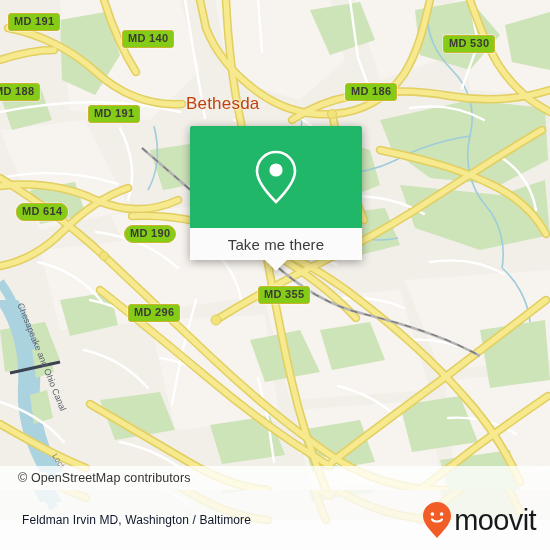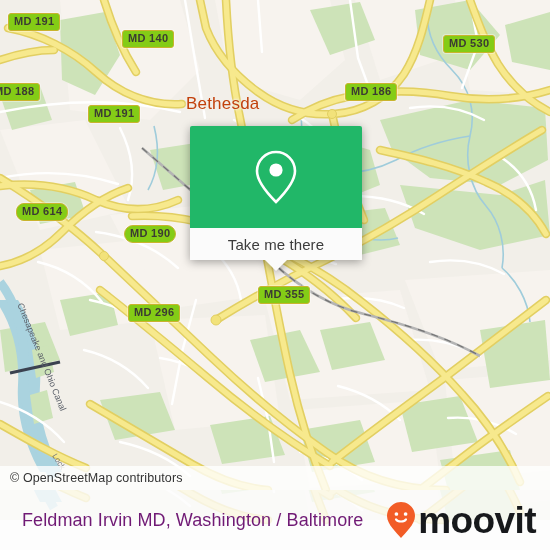--- a/index.html
+++ b/index.html
@@ -49,7 +49,7 @@
     display:flex; align-items:center;
   }
   .attribution span{
-    font-size:12.5px; color:#333; padding-left:10px; letter-spacing:.1px;
+    font-size:12.5px; color:#333; padding-left:18px; letter-spacing:.1px;
   }
 
   

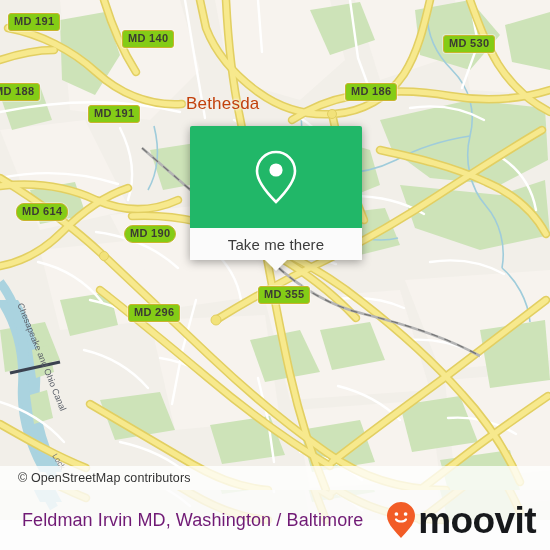--- a/index.html
+++ b/index.html
@@ -89,7 +89,7 @@
     padding:0 14px 0 22px;
   }
   .footer-title{
-    font-size:18px; color:#701a75; letter-spacing:.1px; white-space:nowrap;
+    font-size:12px; color:#0f172a; letter-spacing:.1px; white-space:nowrap;
   }
   .brand{ display:flex; align-items:center; gap:2px; }
   .brand-word{

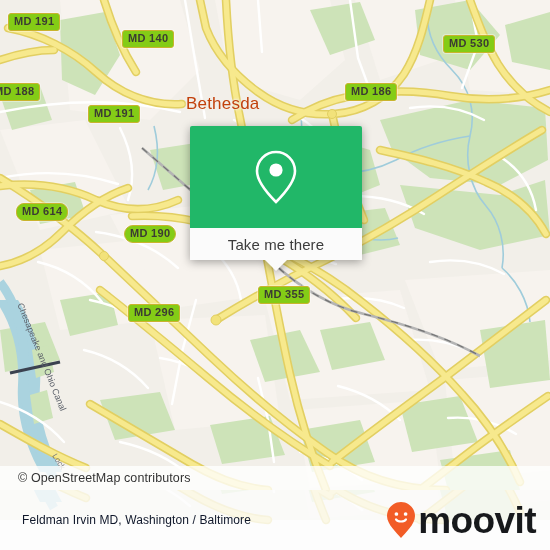--- a/index.html
+++ b/index.html
@@ -93,8 +93,8 @@
   }
   .brand{ display:flex; align-items:center; gap:2px; }
   .brand-word{
-    font-size:37px; color:#17191c; letter-spacing:-.6px;
-    font-weight:bold; line-height:29px;
+    font-size:29px; color:#17191c; letter-spacing:-.6px;
+    font-weight:normal; line-height:29px;
   }
 </style>
 </head>

